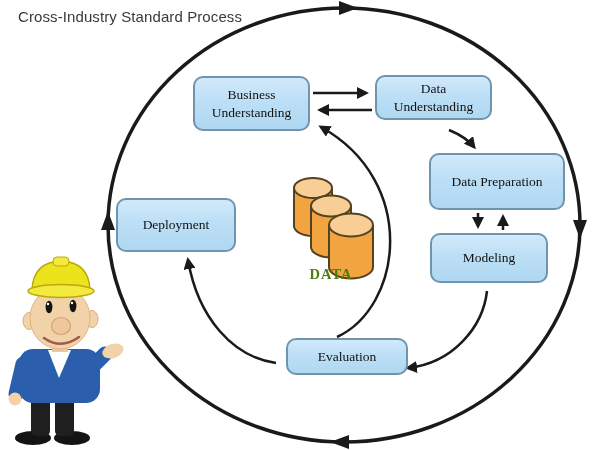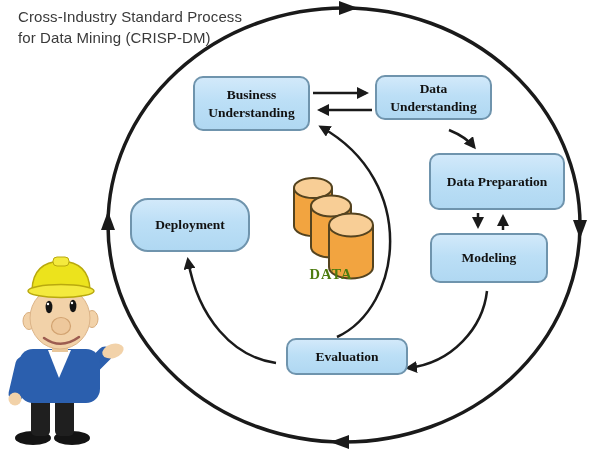--- a/index.html
+++ b/index.html
@@ -122,7 +122,6 @@
 
   <div class="page-title">
     <div>Cross-Industry Standard Process</div>
-    <div>for Data Mining (CRISP-DM)</div>
   </div>
 
   <div class="node" id="node-bu">Business Understanding</div>

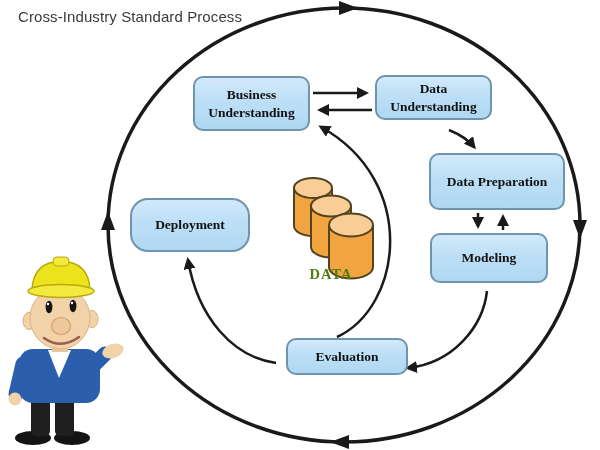--- a/index.html
+++ b/index.html
@@ -17,7 +17,7 @@
     display:flex;align-items:center;justify-content:center;text-align:center;
     background:linear-gradient(180deg,#d2e9fa 0%,#bcdff6 45%,#b0d8f2 100%);
     border:2px solid #6f94ad;border-radius:10px;
-    font-family:"Liberation Serif","DejaVu Serif",serif;font-weight:bold;
+    font-family:"Liberation Serif","DejaVu Serif",serif;font-weight:normal;
     font-size:13.5px;line-height:1.3;color:#111;padding:2px 6px;box-sizing:border-box;
   }
   #node-bu{left:193px;top:76px;width:117px;height:55px;}

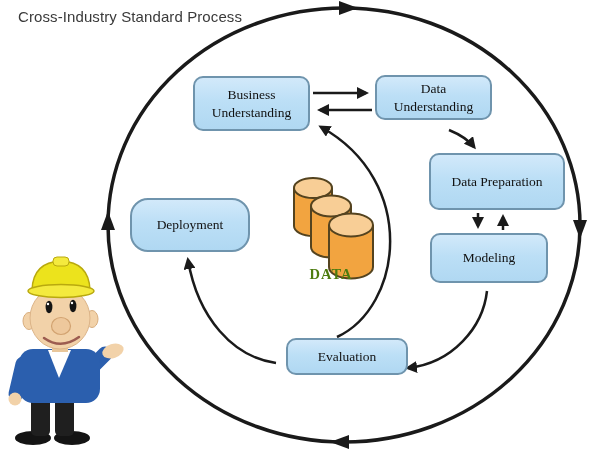--- a/index.html
+++ b/index.html
@@ -25,7 +25,7 @@
   #node-dp{left:429px;top:153px;width:136px;height:57px;}
   #node-mo{left:430px;top:233px;width:118px;height:50px;}
   #node-ev{left:286px;top:338px;width:122px;height:37px;text-align:center;}
-  #node-de{left:130px;top:198px;width:120px;height:54px;border-radius:18px;}
+  #node-de{left:116px;top:198px;width:120px;height:54px;}
   .data-label{
     position:absolute;left:296px;top:266px;width:70px;z-index:2;text-align:center;
     font-family:"Liberation Serif","DejaVu Serif",serif;font-weight:bold;

